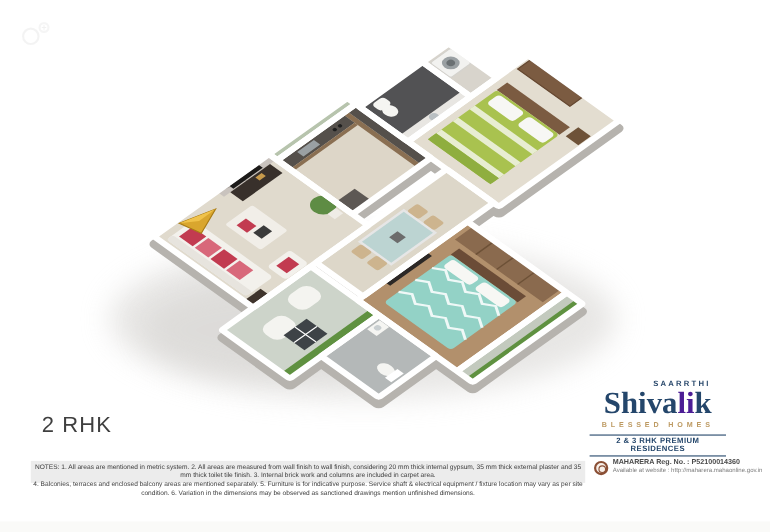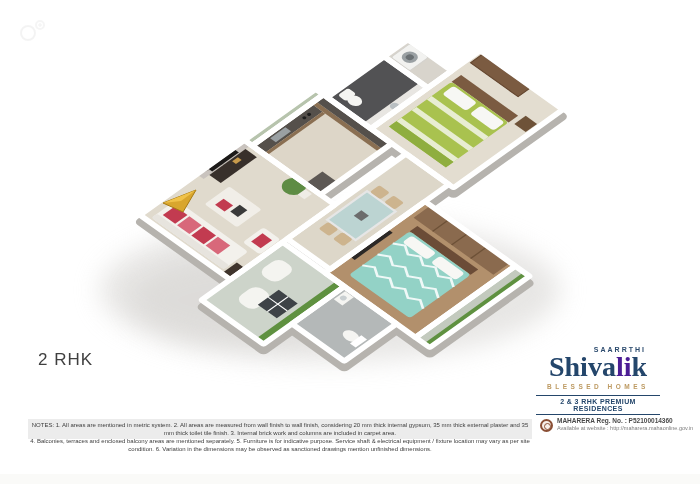--- a/index.html
+++ b/index.html
@@ -11,7 +11,7 @@
   .wall-top{fill:none;stroke:#ffffff;stroke-width:5;stroke-linejoin:round;}
   .soft-shadow{filter:blur(13px);}
   
-  .type-label{position:absolute;left:38px;top:350px;font-size:17px;letter-spacing:1px;
+  .type-label{position:absolute;left:38px;top:376px;font-size:20px;letter-spacing:1px;
               color:#3f3f3f;font-weight:500;}
   
   .brand{position:absolute;left:528px;top:346px;width:140px;text-align:center;}

